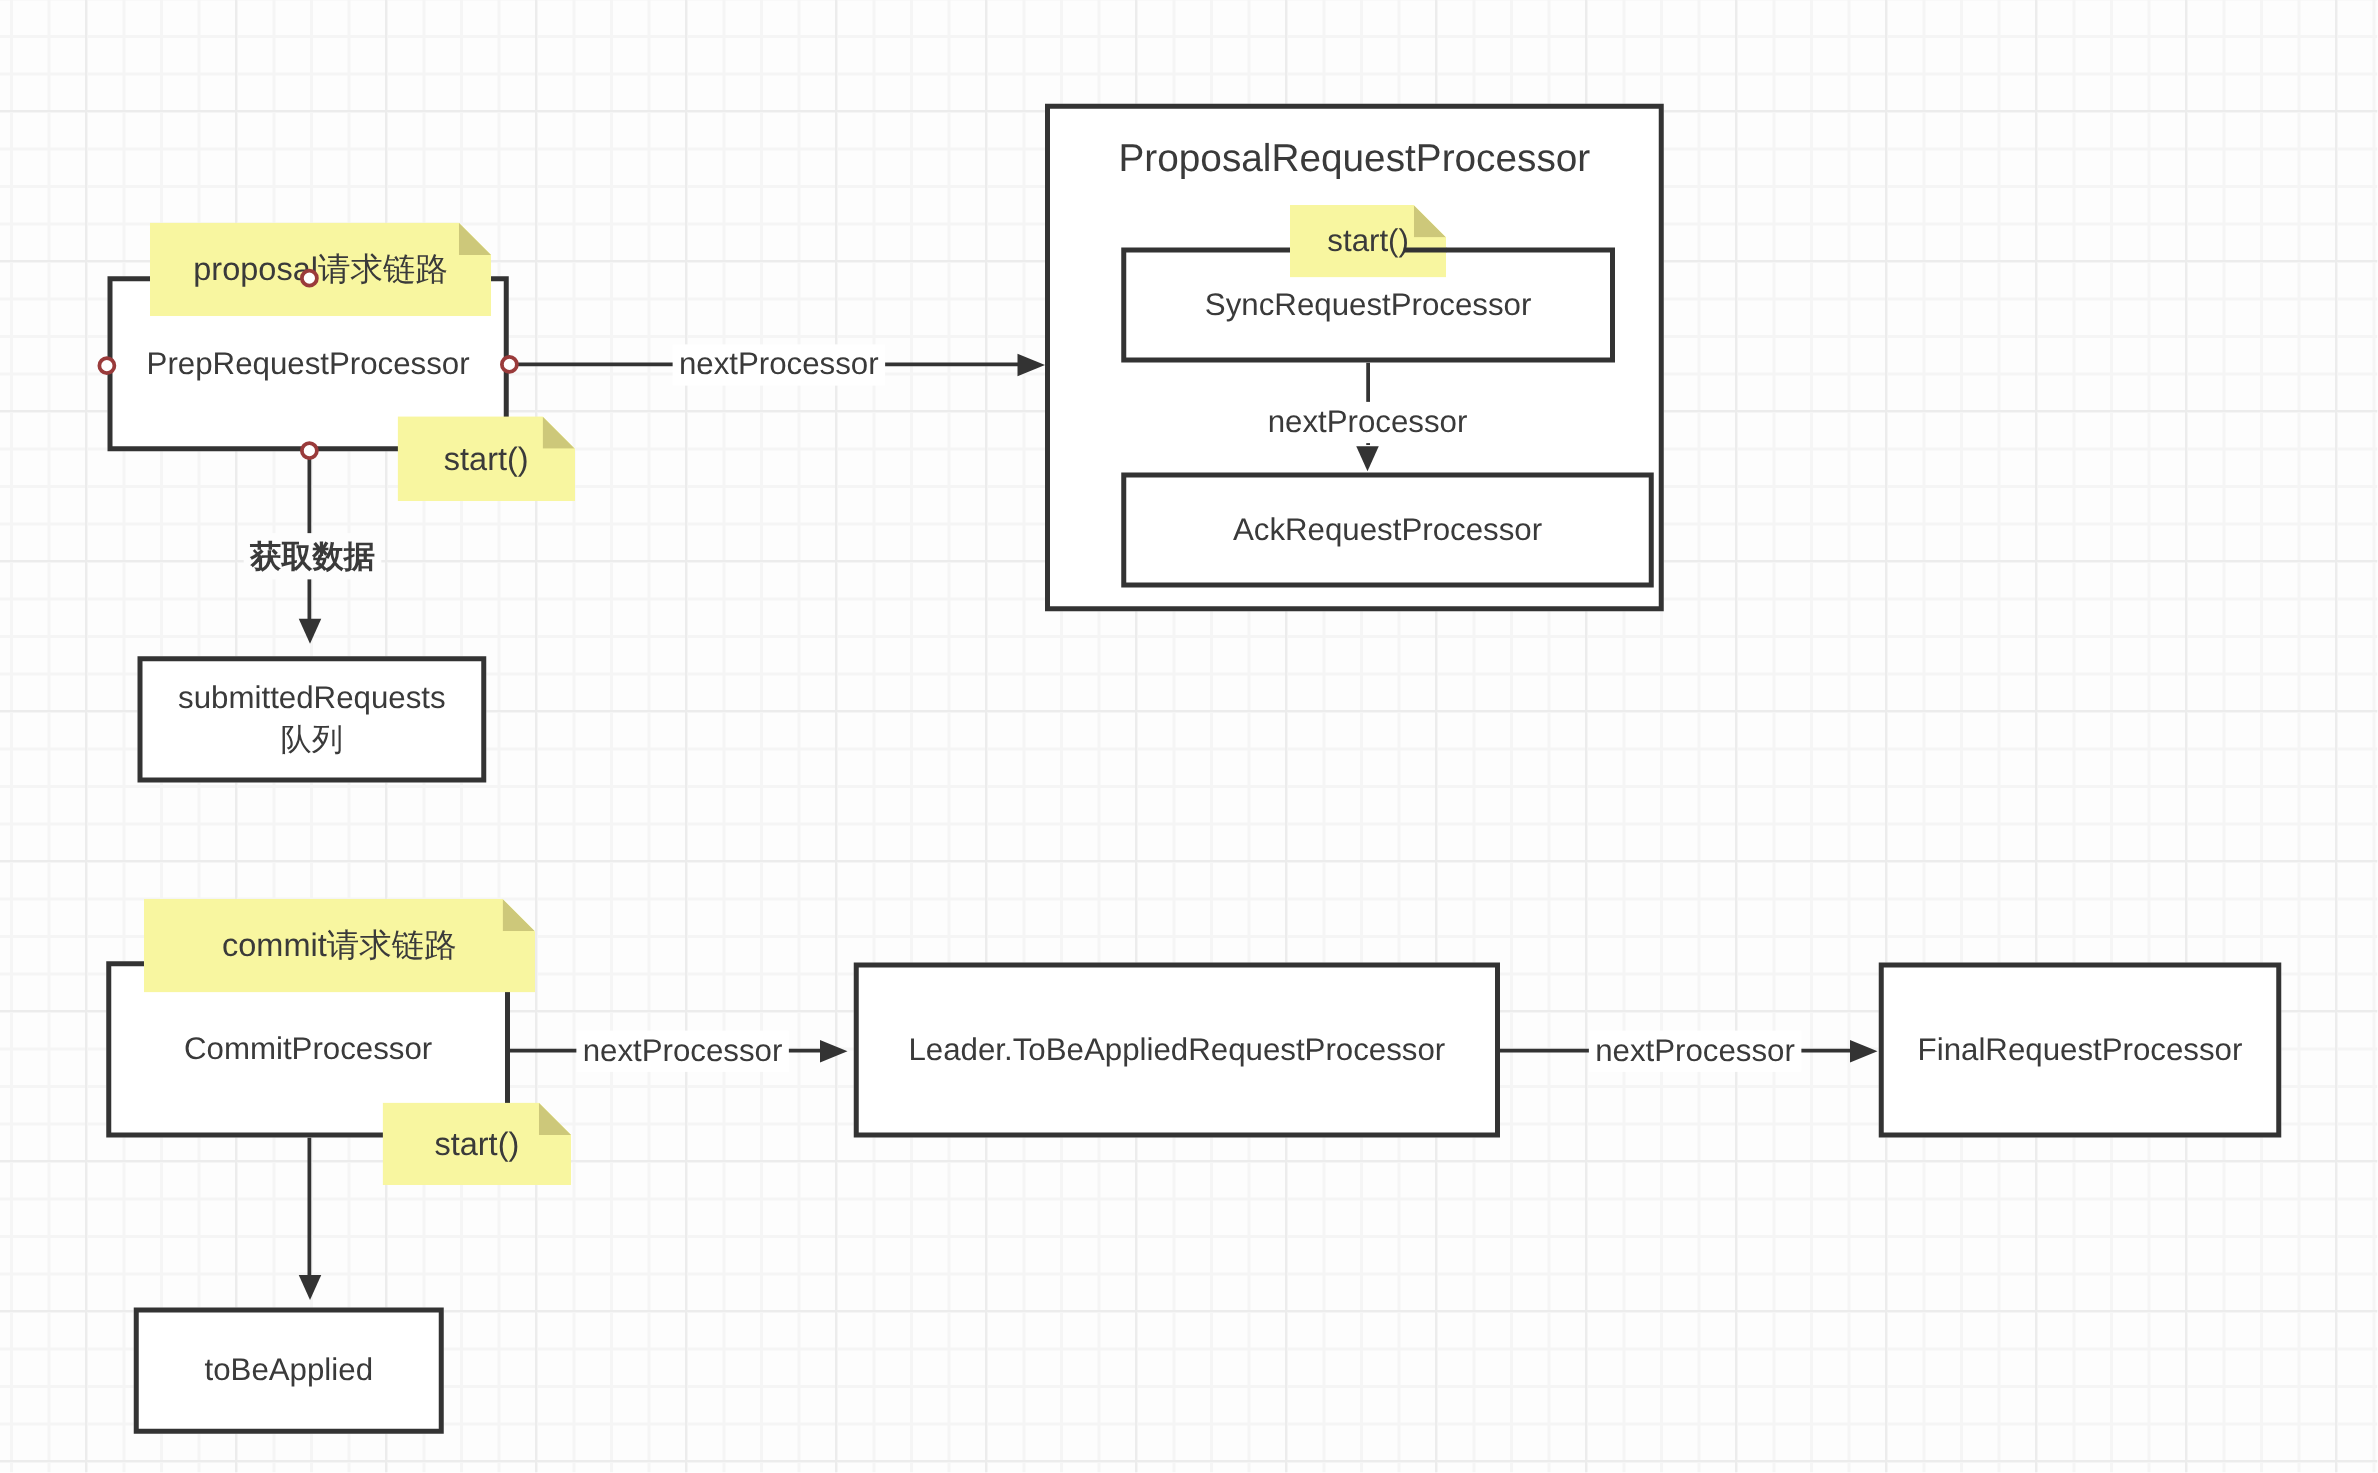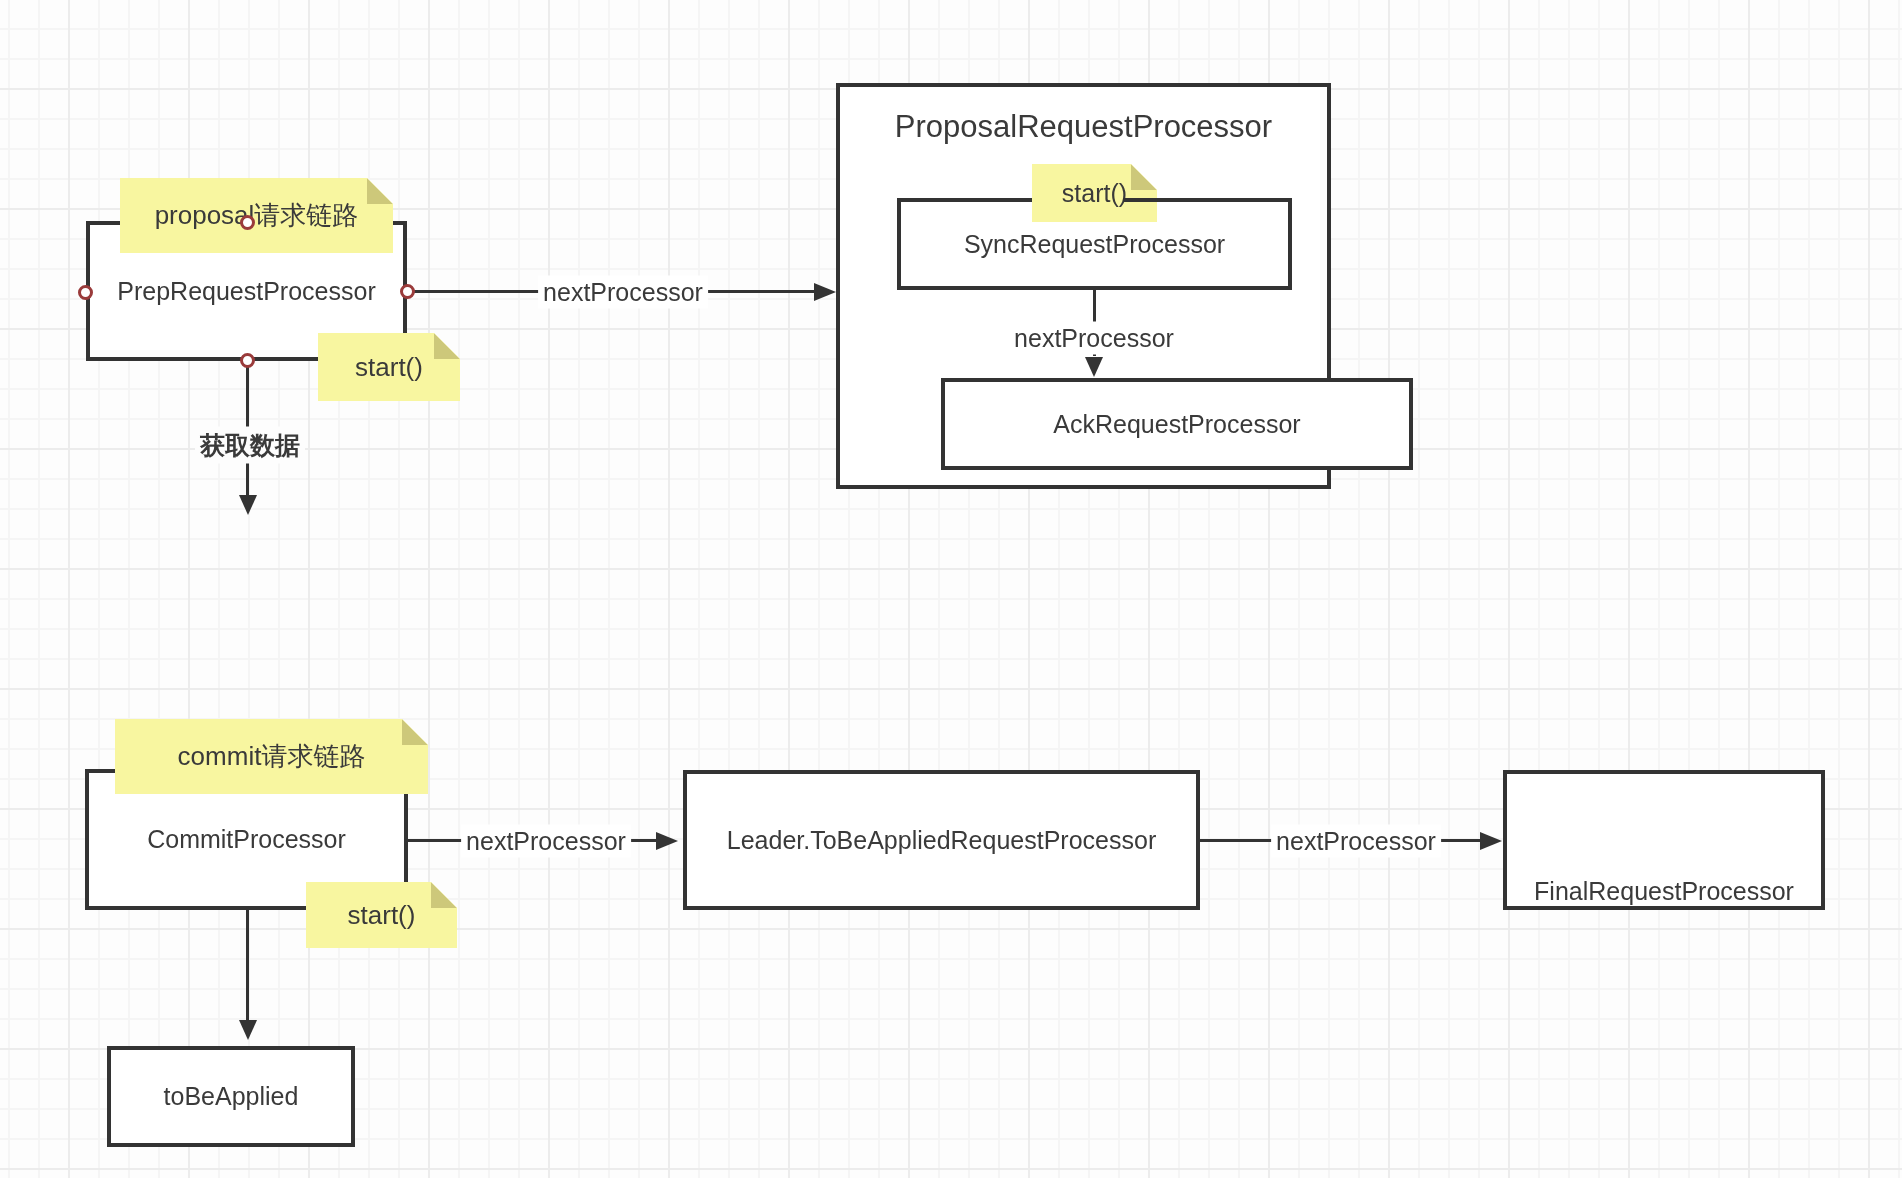--- a/index.html
+++ b/index.html
@@ -132,7 +132,7 @@
     <span>SyncRequestProcessor</span>
   </div>
 
-  <div class="box inner" style="left:897px; top:378px; width:472px; height:92px;margin-left:44px;">
+  <div class="box inner" style="left:897px; top:378px; width:426px; height:92px;">
     <span>AckRequestProcessor</span>
   </div>
 

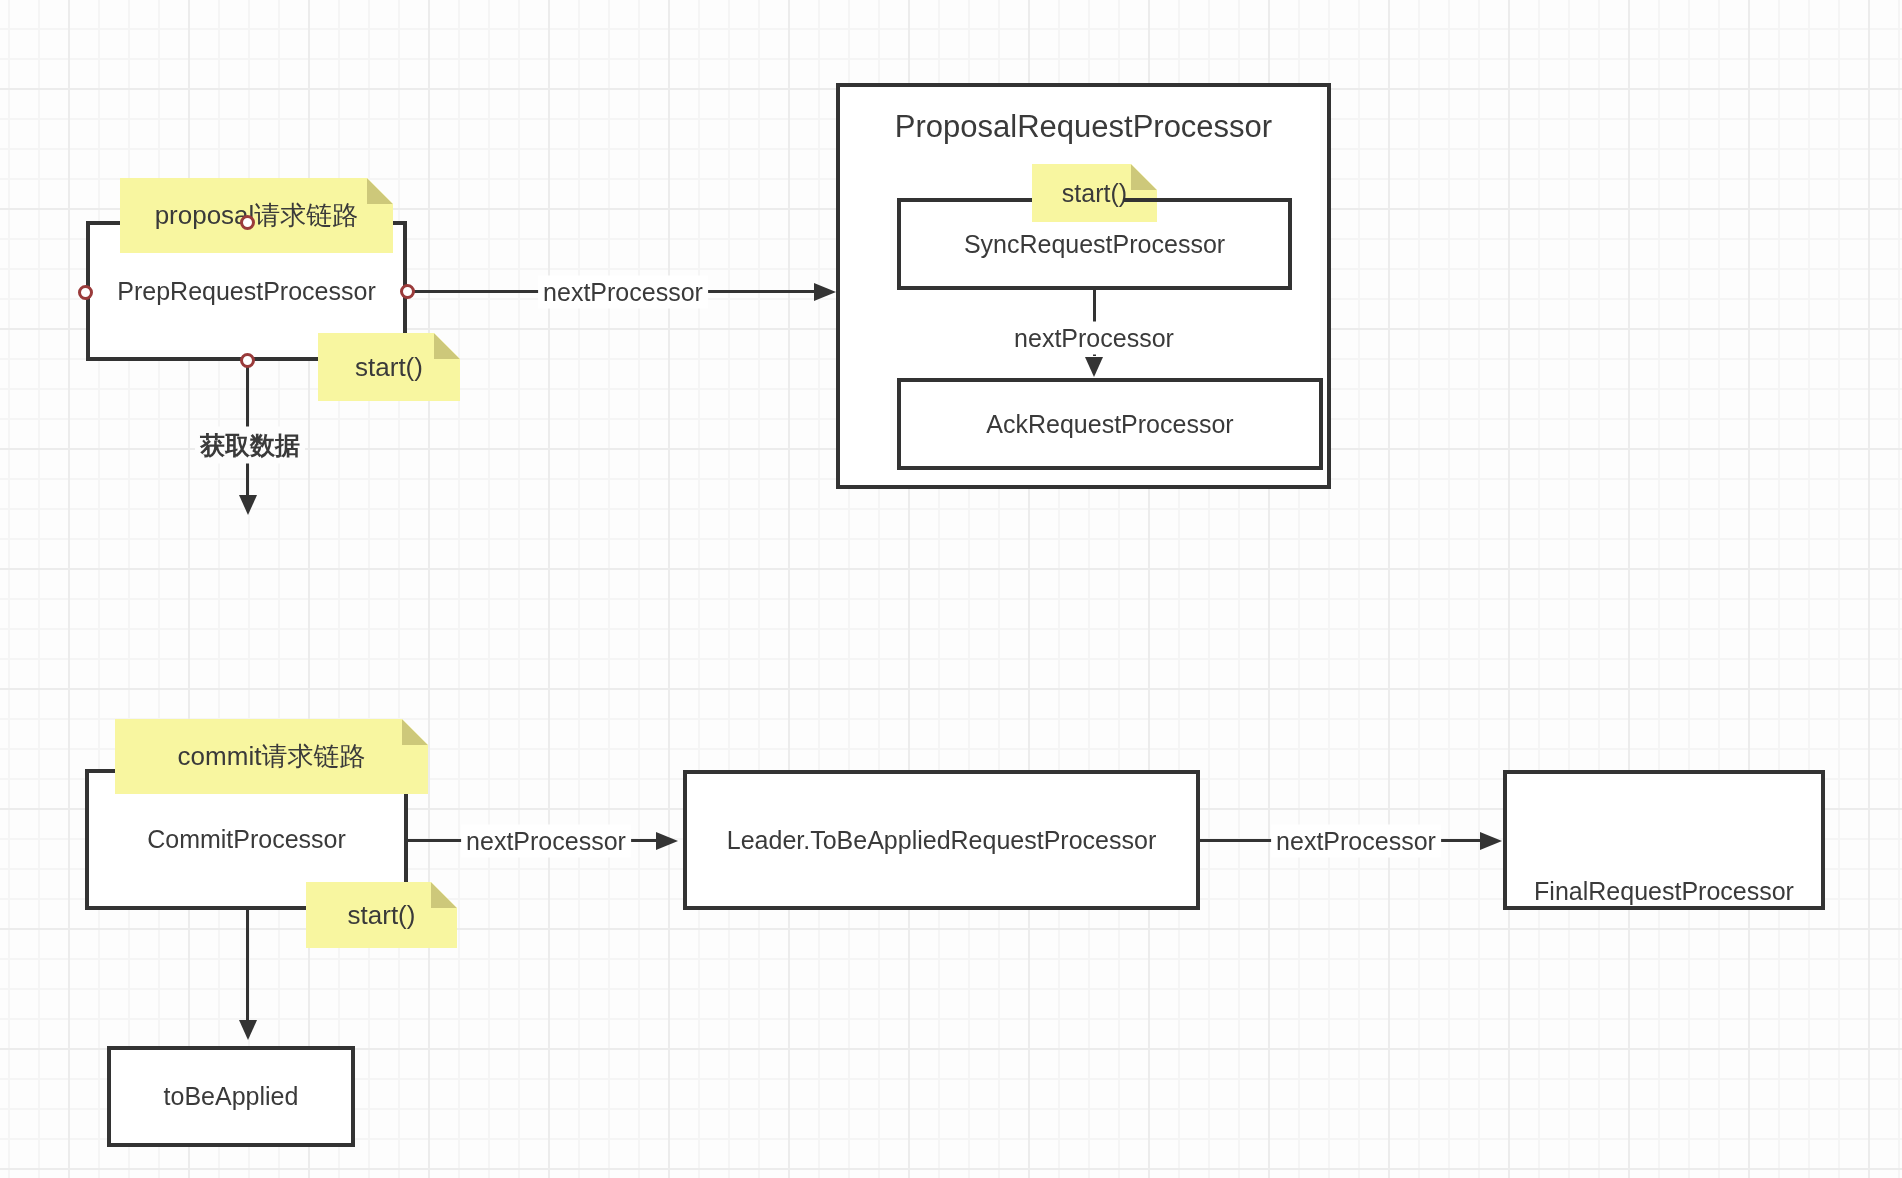--- a/index.html
+++ b/index.html
@@ -136,6 +136,12 @@
     <span>AckRequestProcessor</span>
   </div>
 
+  <div class="box" style="left:110px; top:525px; width:279px; height:101px;">
+    <div class="multiline">
+      <div>submittedRequests</div>
+      <div>队列</div>
+    </div>
+  </div>
 
   <div class="note" style="left:120px; top:178px; width:273px; height:75px;">
     <span class="fold"></span>

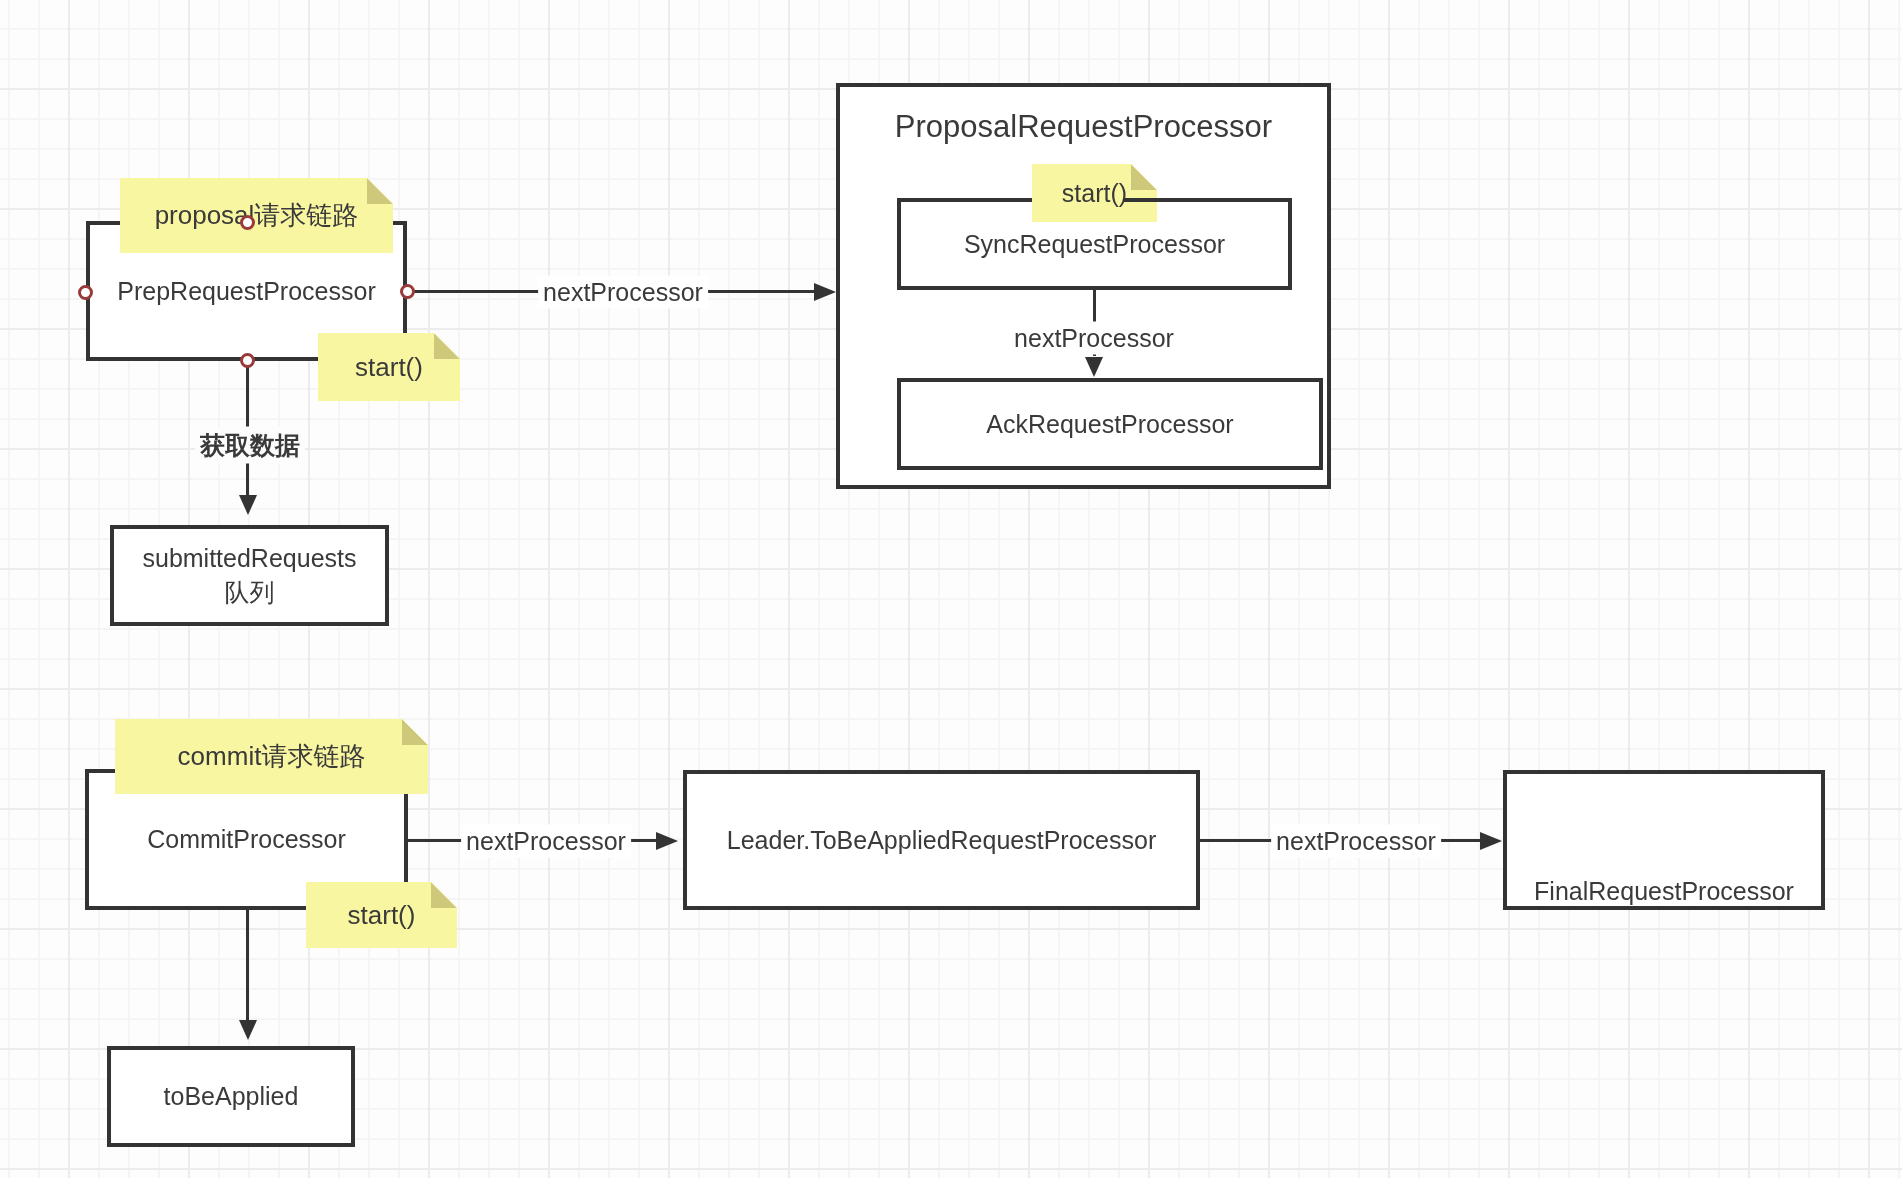--- a/index.html
+++ b/index.html
@@ -184,7 +184,7 @@
     <span>Leader.ToBeAppliedRequestProcessor</span>
   </div>
 
-  <div class="box" style="left:1503px; top:770px; width:322px; height:140px;align-items:flex-end;">
+  <div class="box" style="left:1503px; top:770px; width:322px; height:140px;">
     <span>FinalRequestProcessor</span>
   </div>
 

